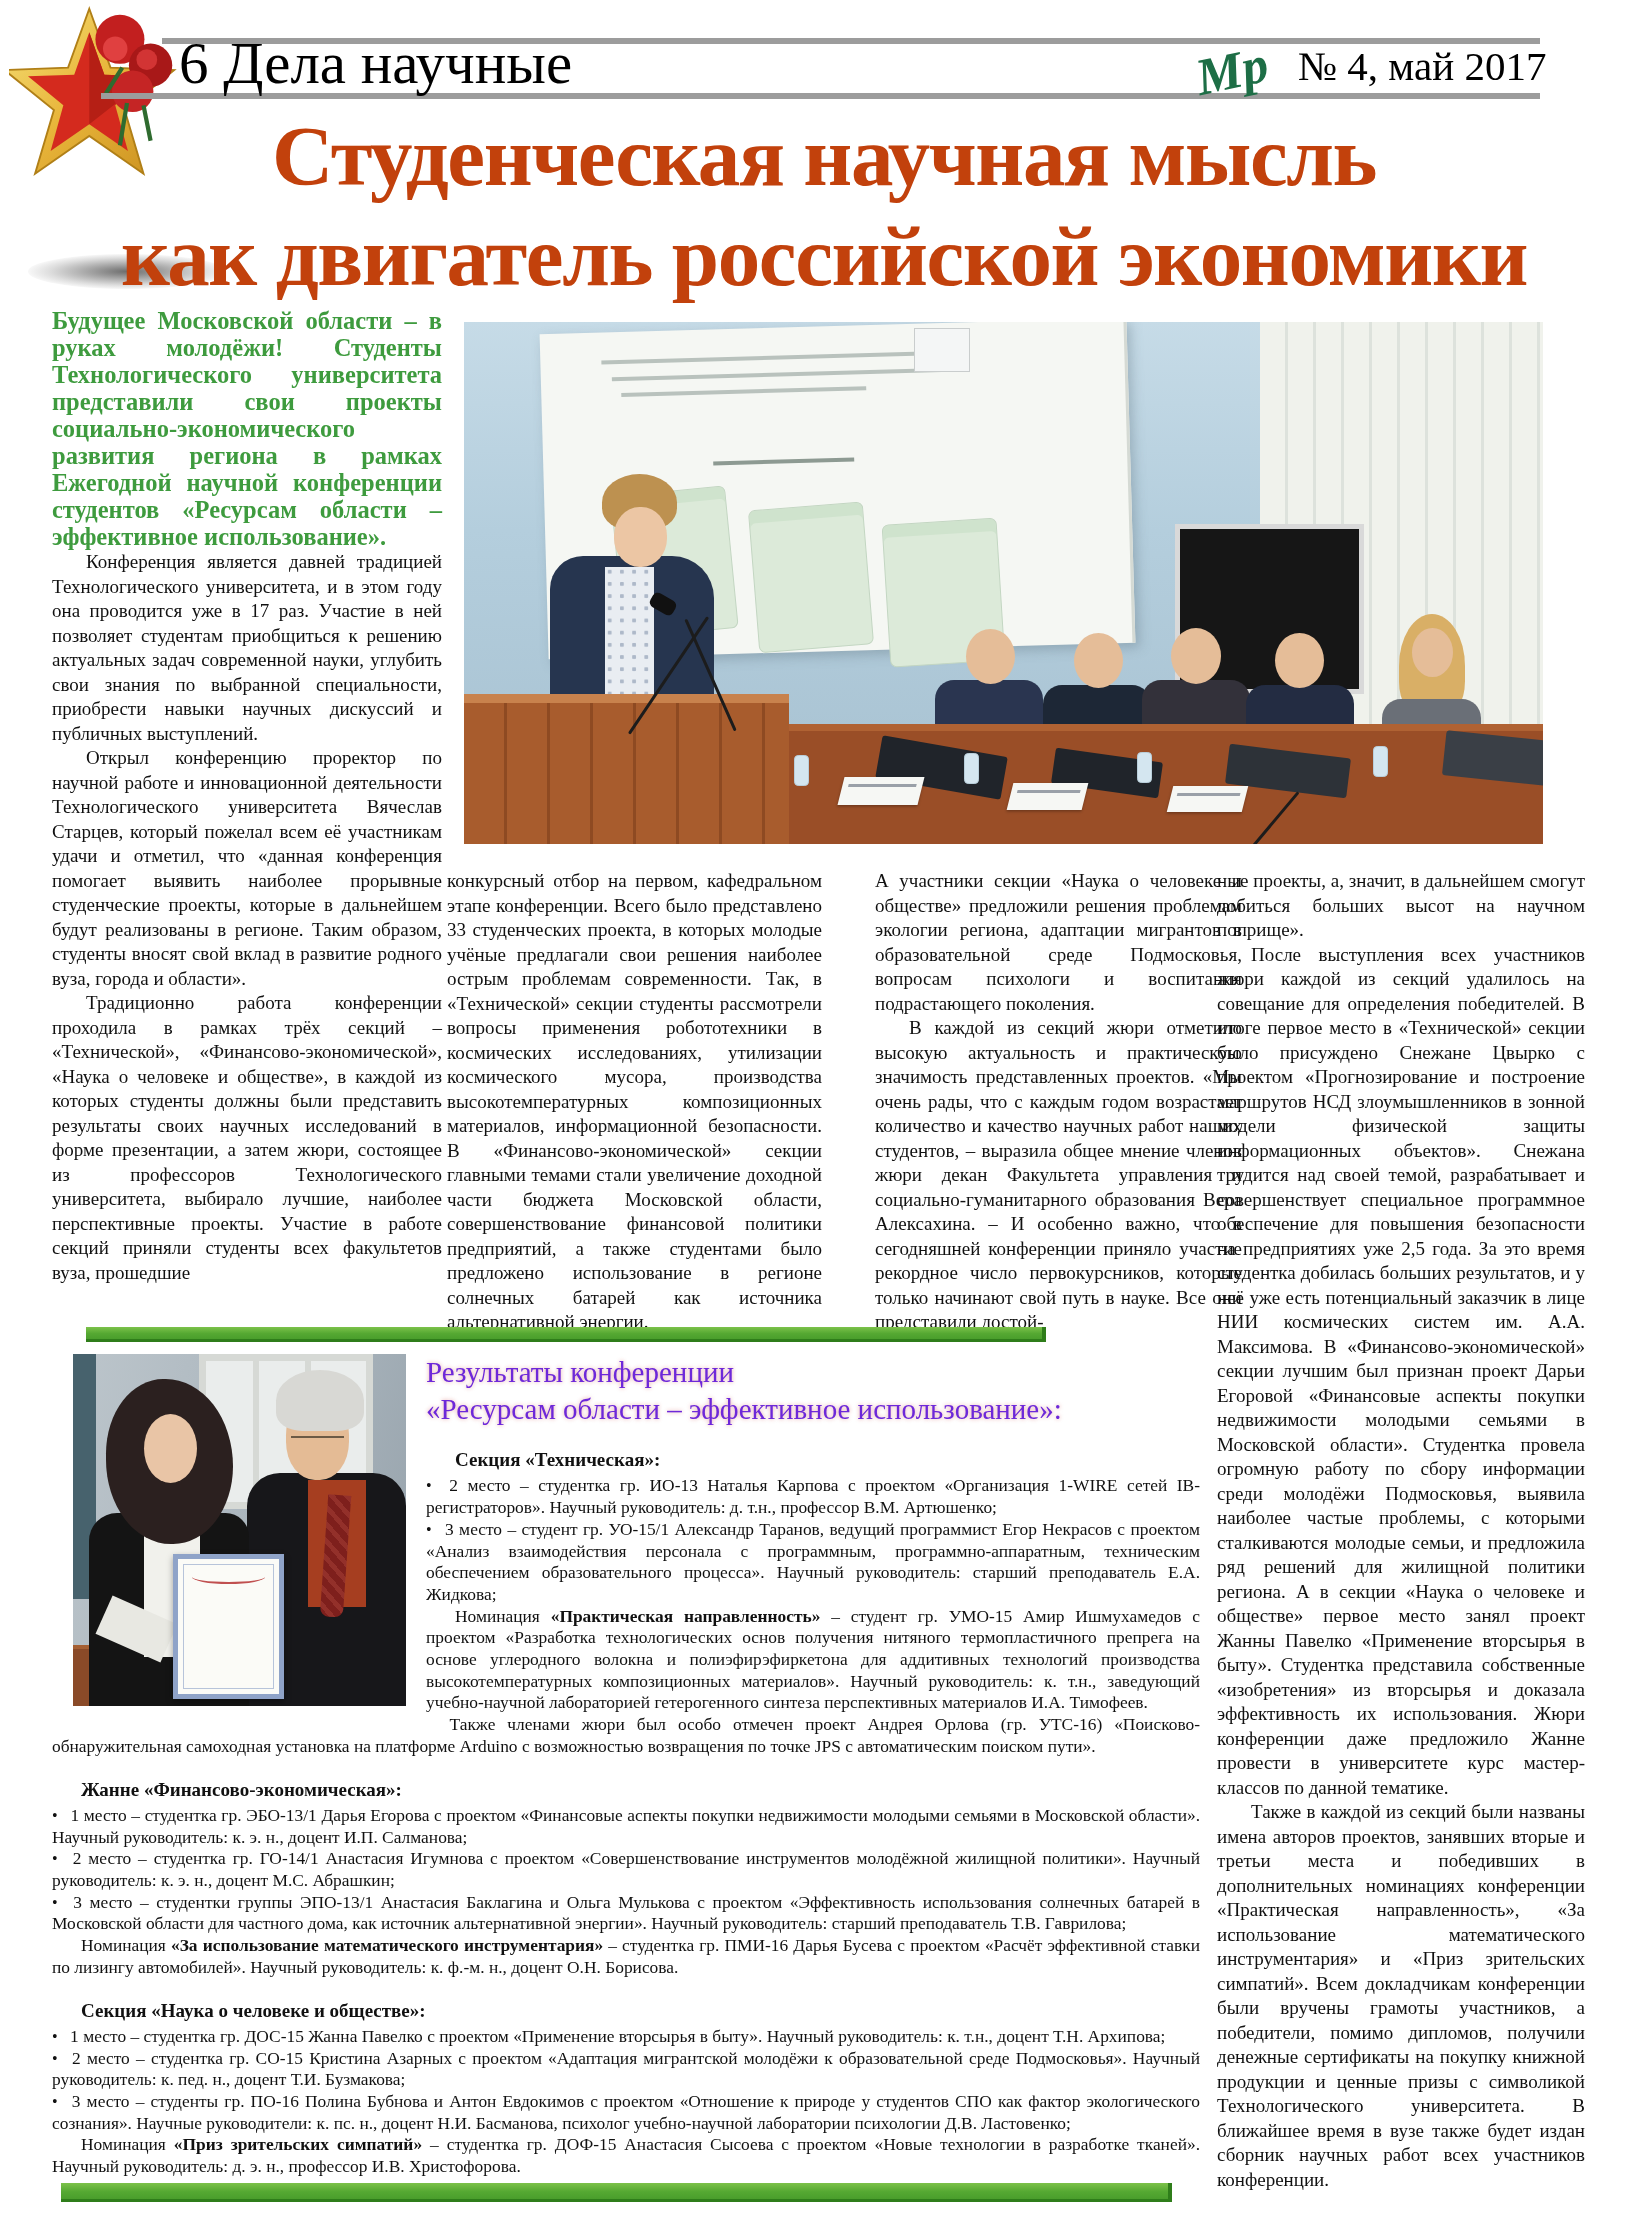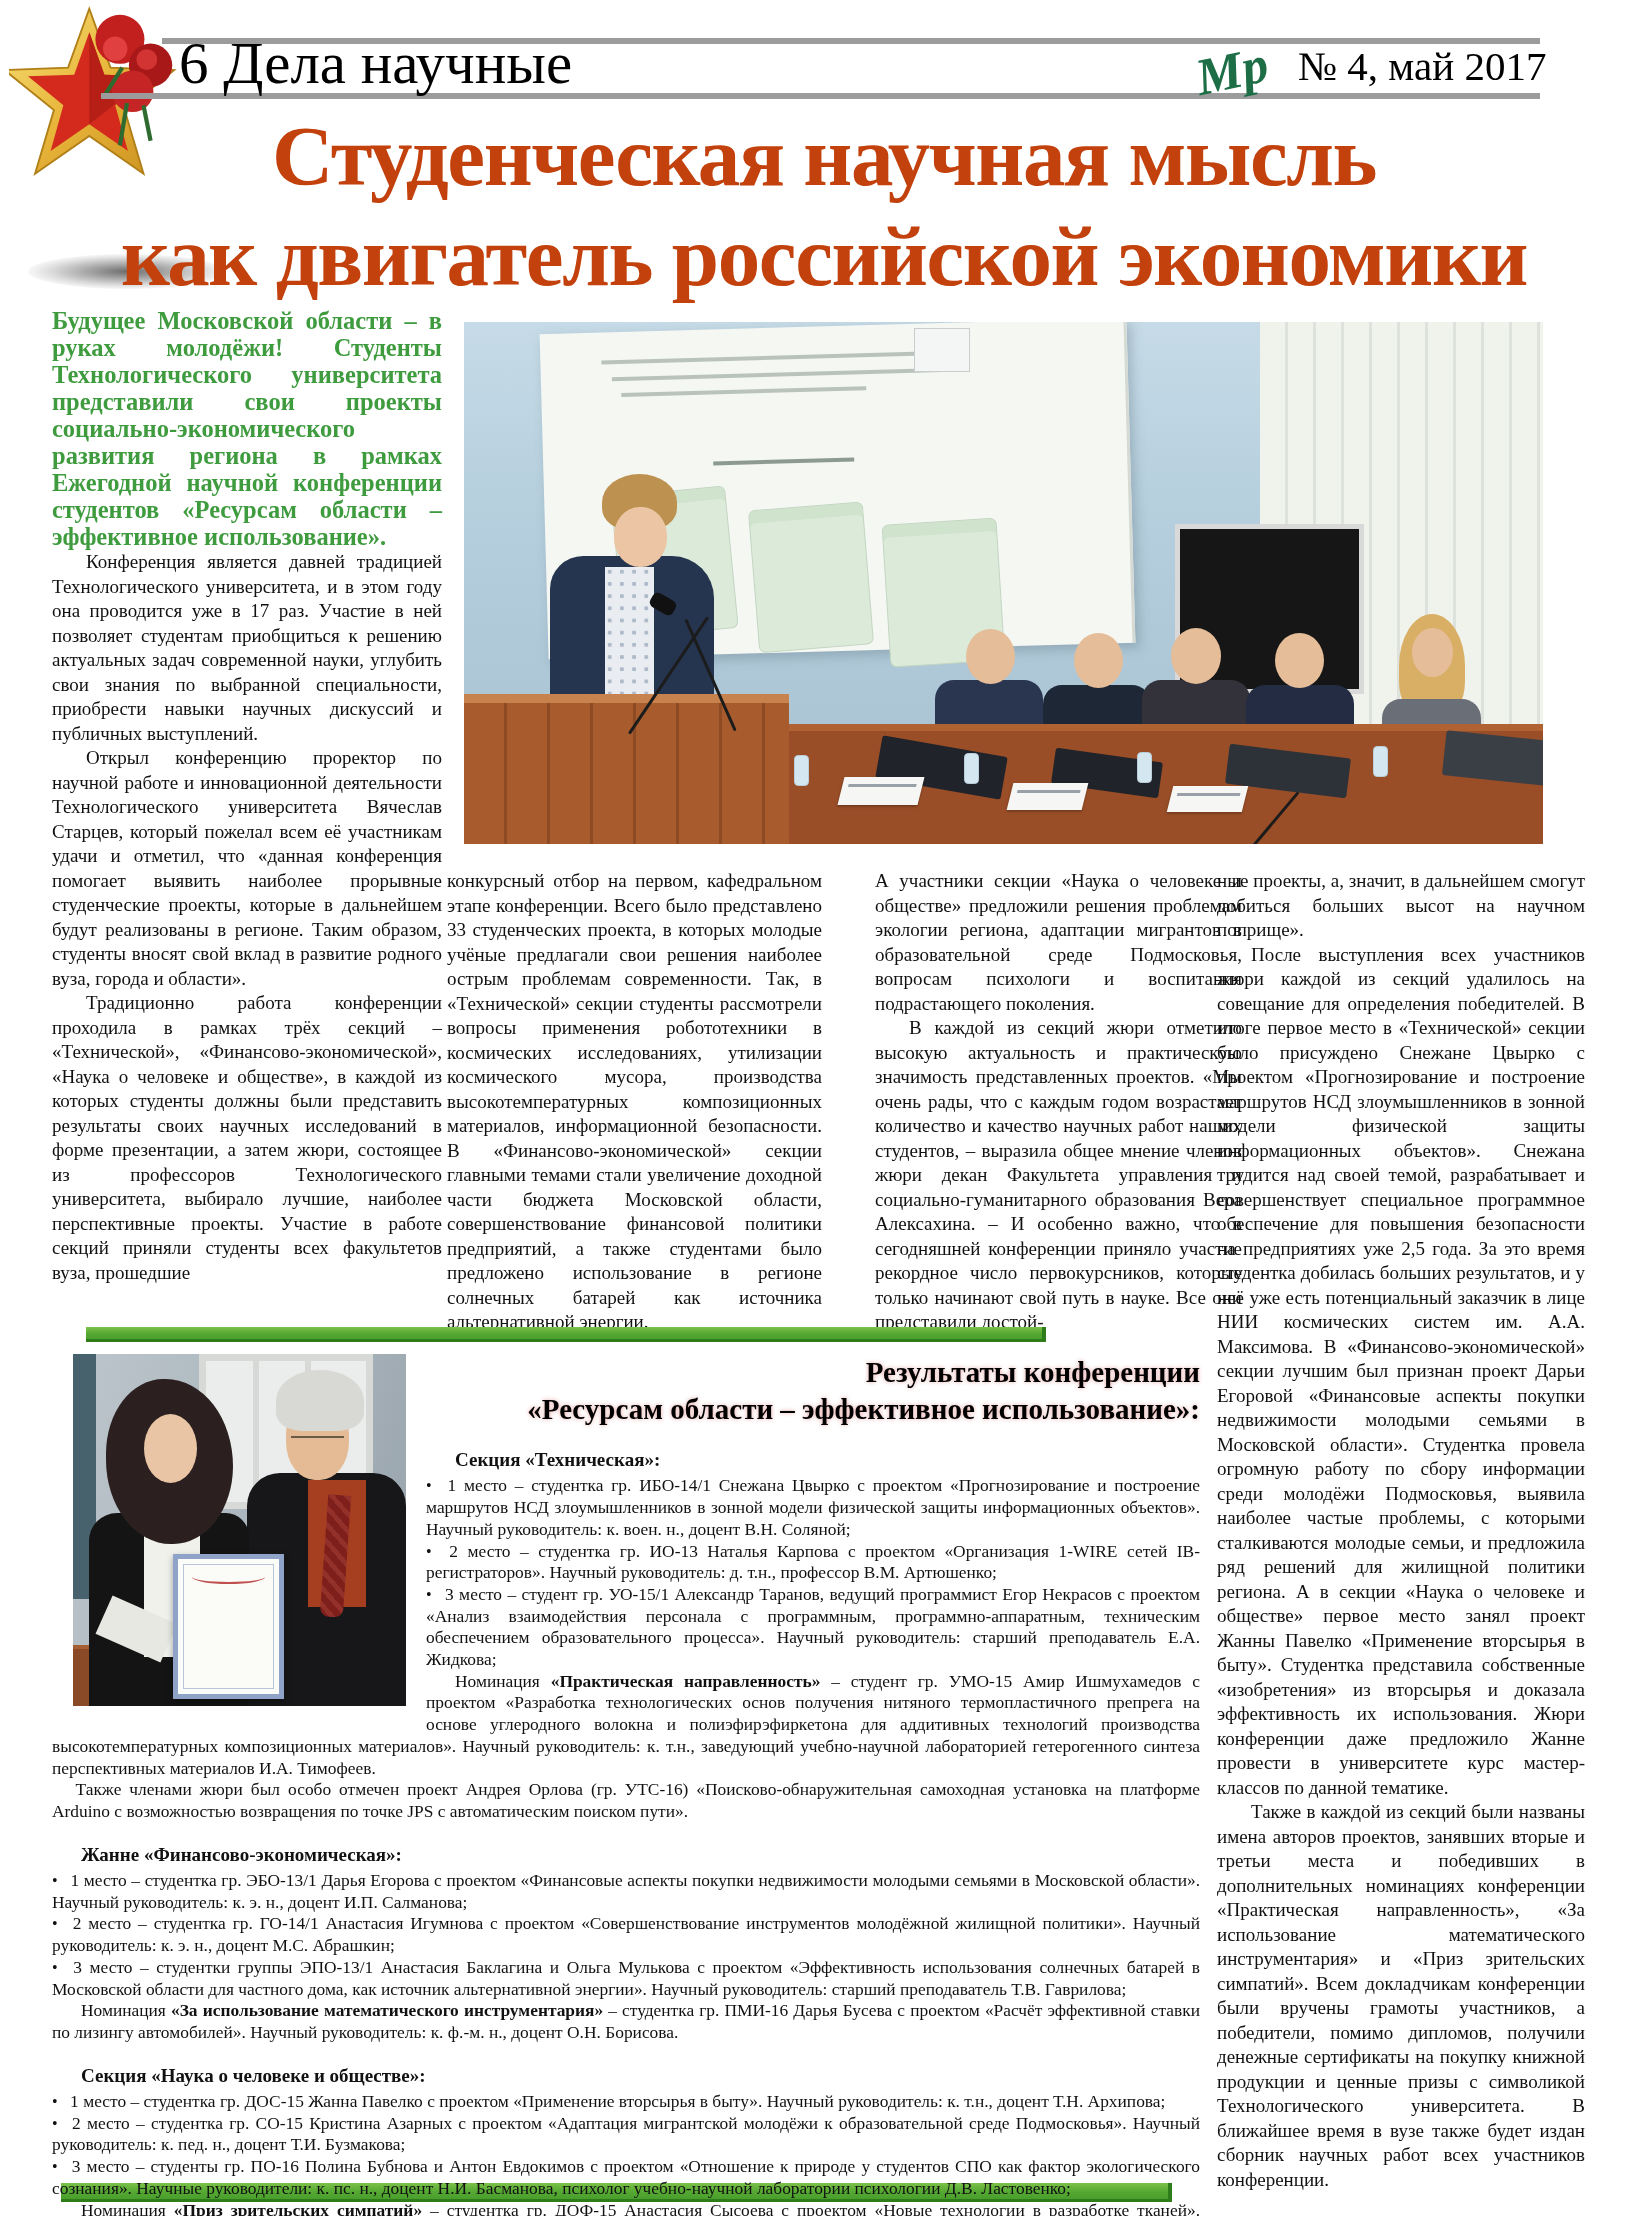--- a/index.html
+++ b/index.html
@@ -36,7 +36,7 @@
   
   #results{position:absolute;left:52px;top:1354px;width:1148px;text-align:justify;}
   #award-photo{float:left;width:333px;height:352px;margin:0 20px 11.3px 21px;position:relative;overflow:hidden;}
-  .res-title{margin:0 0 12.2px 0;text-align:right;color:#000000;font-weight:bold;
+  .res-title{margin:0 0 12.2px 0;text-align:left;color:#6d28d9;font-weight:normal;
              font-size:29px;line-height:37px;text-shadow:0 0 4.2px rgba(195,30,30,.4);}
   .res-heading{margin:21px 0 4.7px 0;font-weight:bold;font-size:19px;line-height:21.7px;text-indent:29px;}
   .res-bullet,.res-para,.res-nomination{margin:0;font-size:17.4px;line-height:21.7px;}

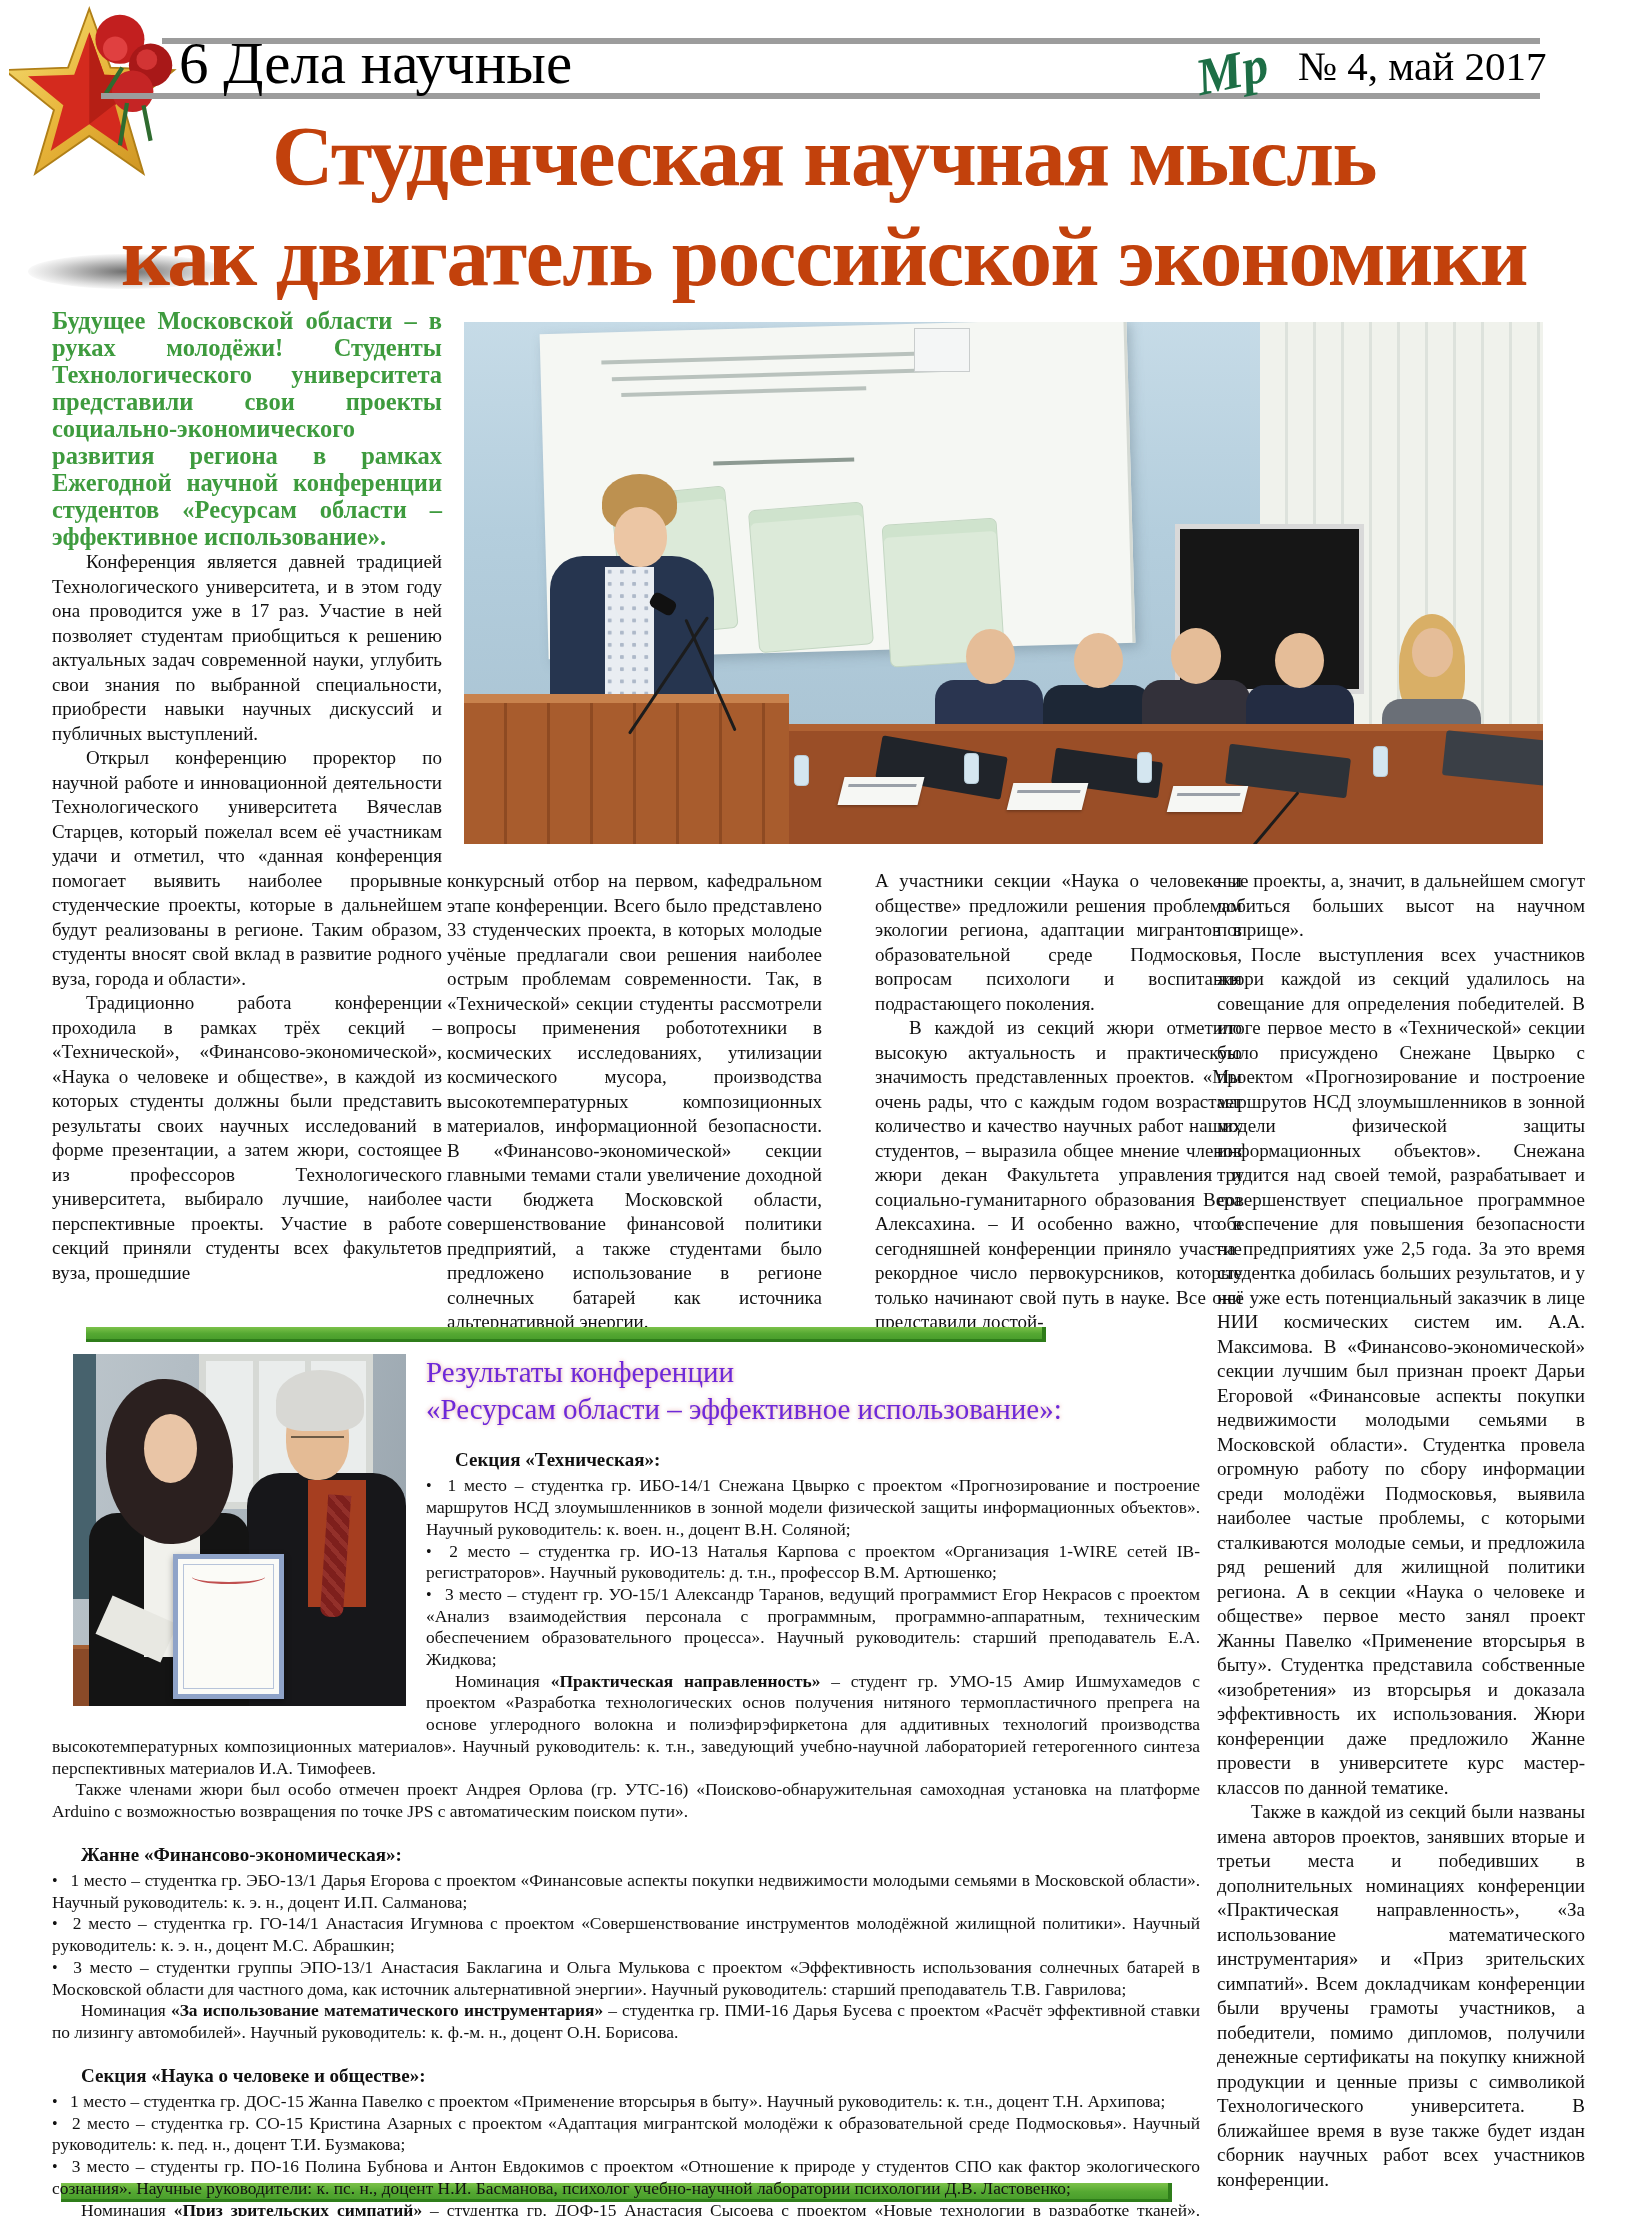--- a/index.html
+++ b/index.html
@@ -239,7 +239,6 @@
     <p class="res-title">«Ресурсам области – эффективное использование»:</p>
     <div>
         <p class="res-heading">Секция «Техническая»:</p>
-        <p class="res-bullet"><span class="blt">•  </span>1 место – студентка гр. ИБО-14/1 Снежана Цвырко с проектом «Прогнозирование и построение маршрутов НСД злоумышленников в зонной модели физической защиты информационных объектов». Научный руководитель: к. воен. н., доцент В.Н. Соляной;</p>
         <p class="res-bullet"><span class="blt">•  </span>2 место – студентка гр. ИО-13 Наталья Карпова с проектом «Организация 1-WIRE сетей IB-регистраторов». Научный руководитель: д. т.н., профессор В.М. Артюшенко;</p>
         <p class="res-bullet"><span class="blt">•  </span>3 место – студент гр. УО-15/1 Александр Таранов, ведущий программист Егор Некрасов с проектом «Анализ взаимодействия персонала с программным, программно-аппаратным, техническим обеспечением образовательного процесса». Научный руководитель: старший преподаватель Е.А. Жидкова;</p>
         <p class="res-nomination">Номинация <b>«Практическая направленность»</b> – студент гр. УМО-15 Амир Ишмухамедов с проектом «Разработка технологических основ получения нитяного термопластичного препрега на основе углеродного волокна и полиэфирэфиркетона для аддитивных технологий производства высокотемпературных композиционных материалов». Научный руководитель: к. т.н., заведующий учебно-научной лабораторией гетерогенного синтеза перспективных материалов И.А. Тимофеев.</p>

